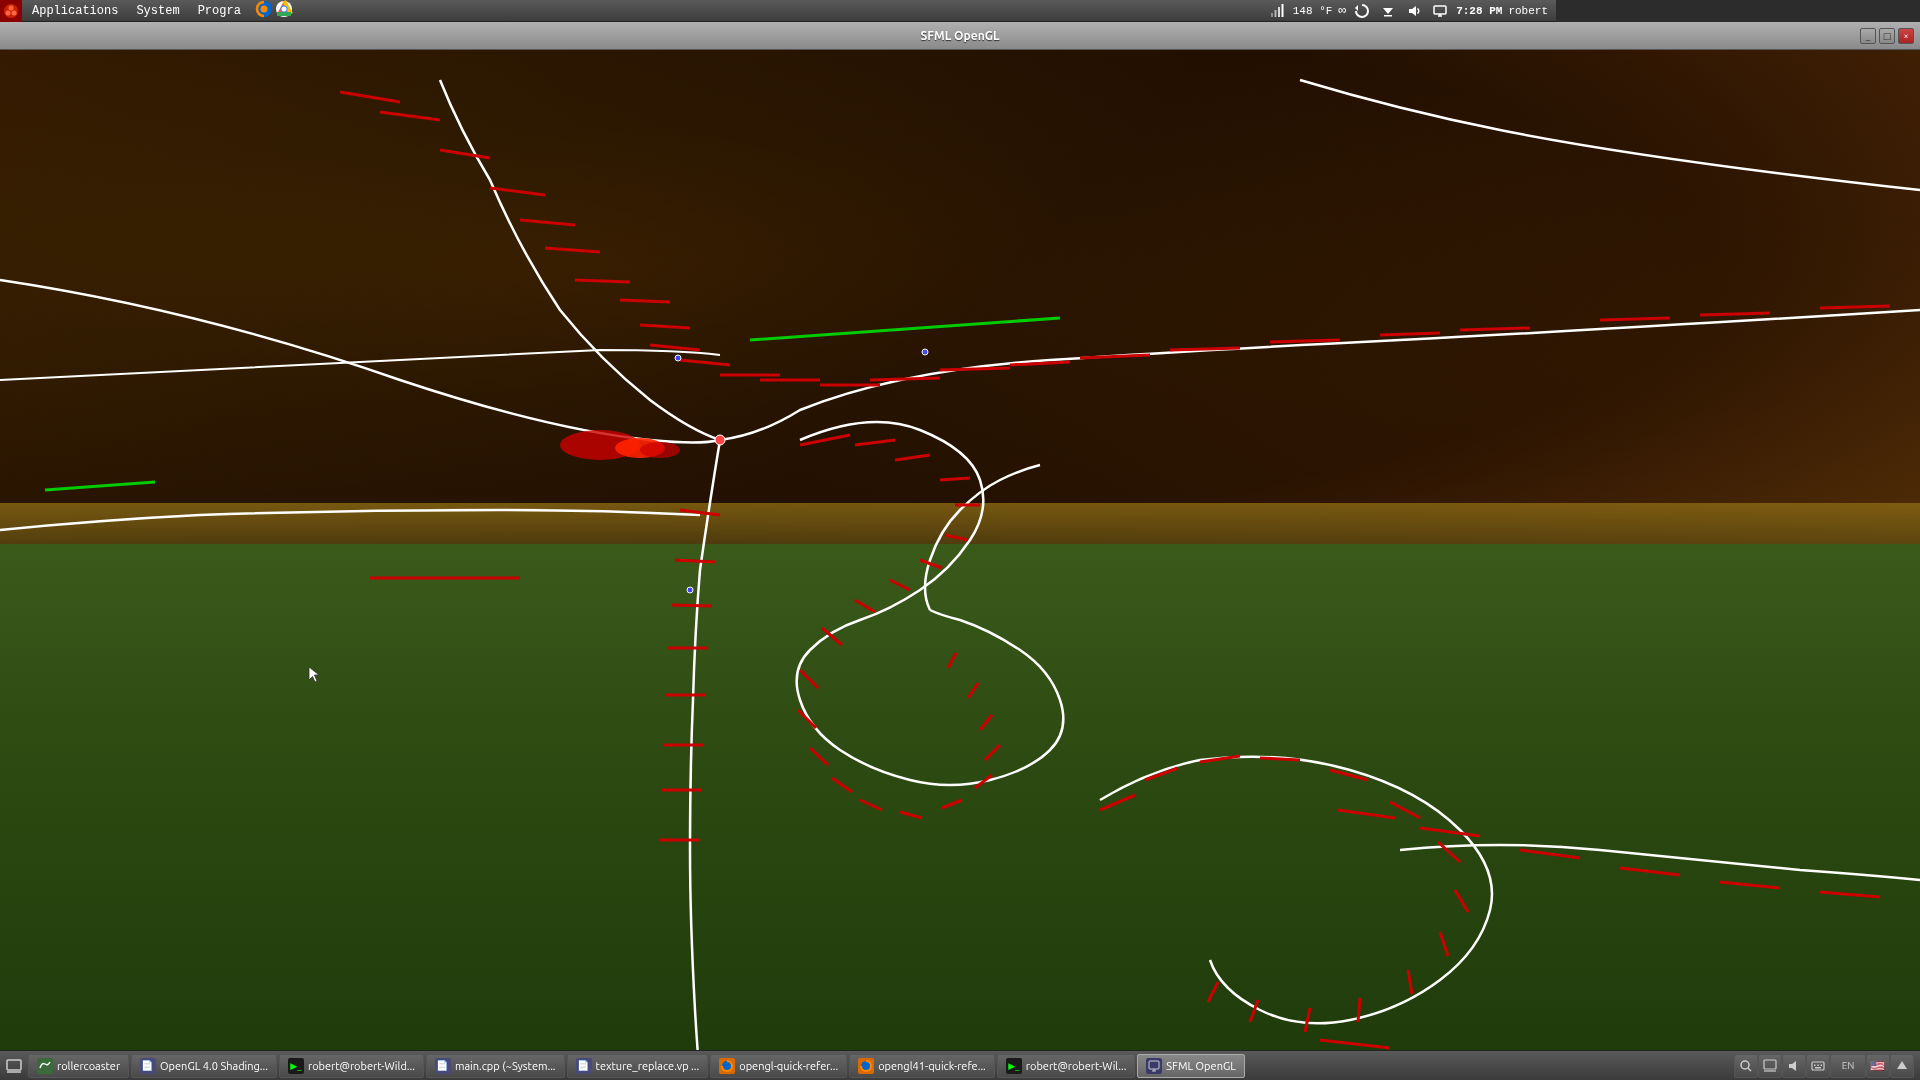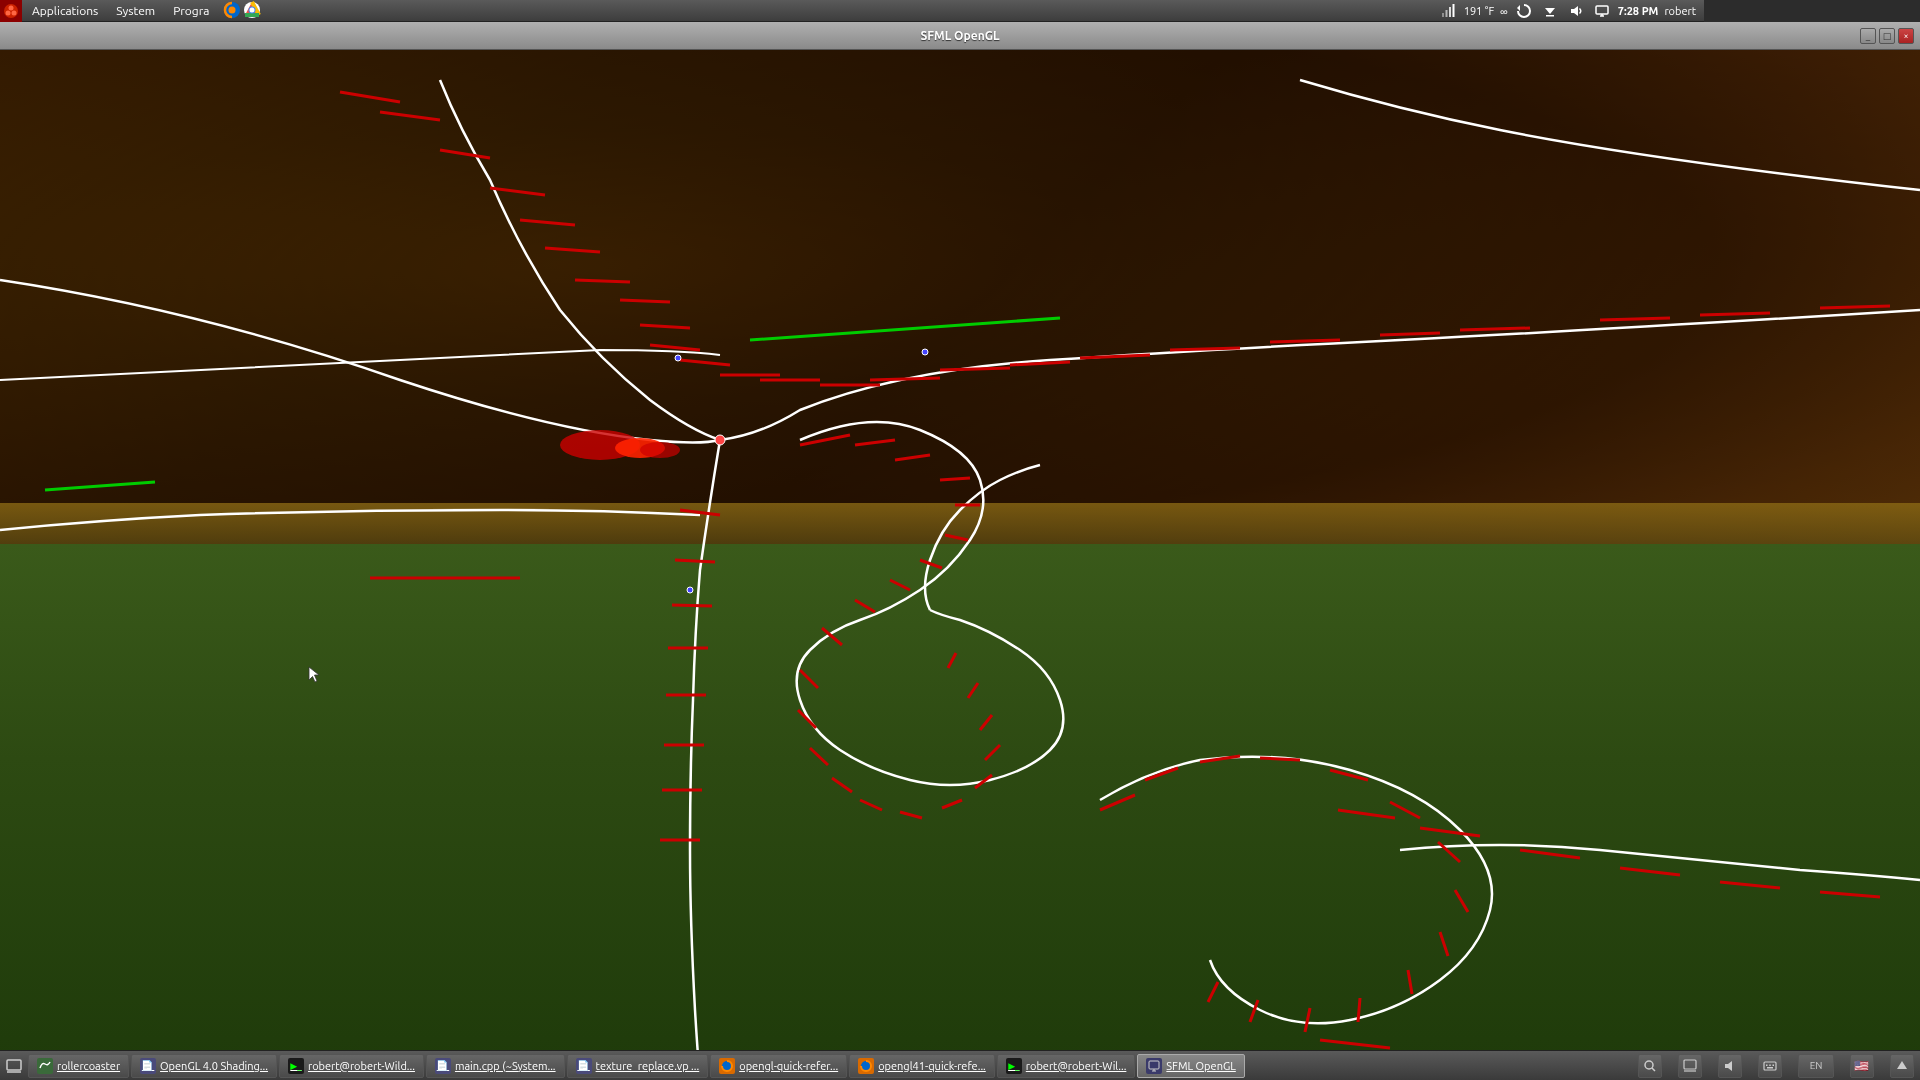--- a/index.html
+++ b/index.html
@@ -7,7 +7,7 @@
 
     
     #menubar {
-      width: 1704px;
+      width: 1556px;
       height: 22px;
       background: linear-gradient(to bottom, #5a5a5a, #3d3d3d);
       display: flex;
@@ -18,6 +18,7 @@
       z-index: 1000;
       color: #fff;
       border-bottom: 1px solid #222;
+      font-family: Liberation Mono, monospace;
     }
     .menubar-left {
       display: flex;

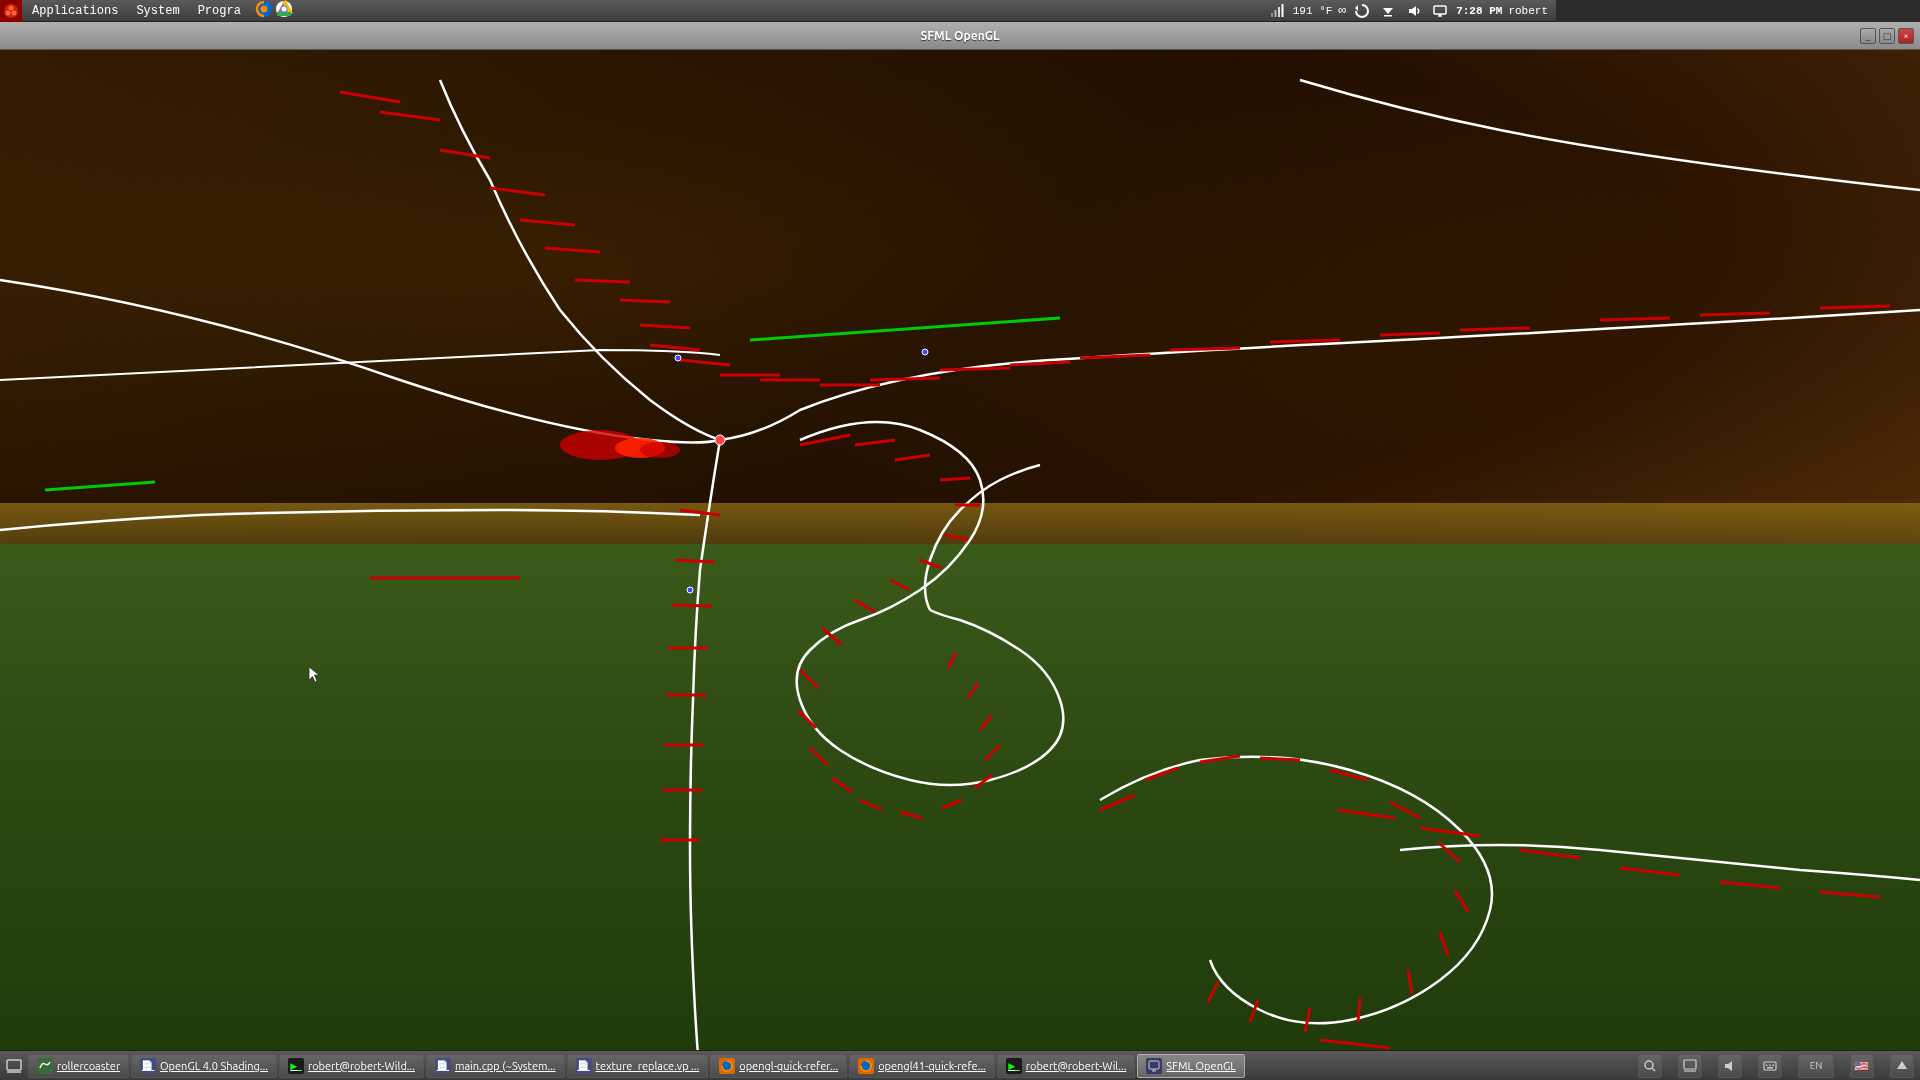--- a/index.html
+++ b/index.html
@@ -272,7 +272,7 @@
         <rect x="12.5" y="1" width="2" height="13" fill="#fff"></rect>
       </svg>
     </div>
-    <span style="font-size:11px;">191 °F</span>
+    <span style="font-size:11px;">148 °F</span>
     <span style="font-size:13px;">∞</span>
 
     <div class="icon-btn">

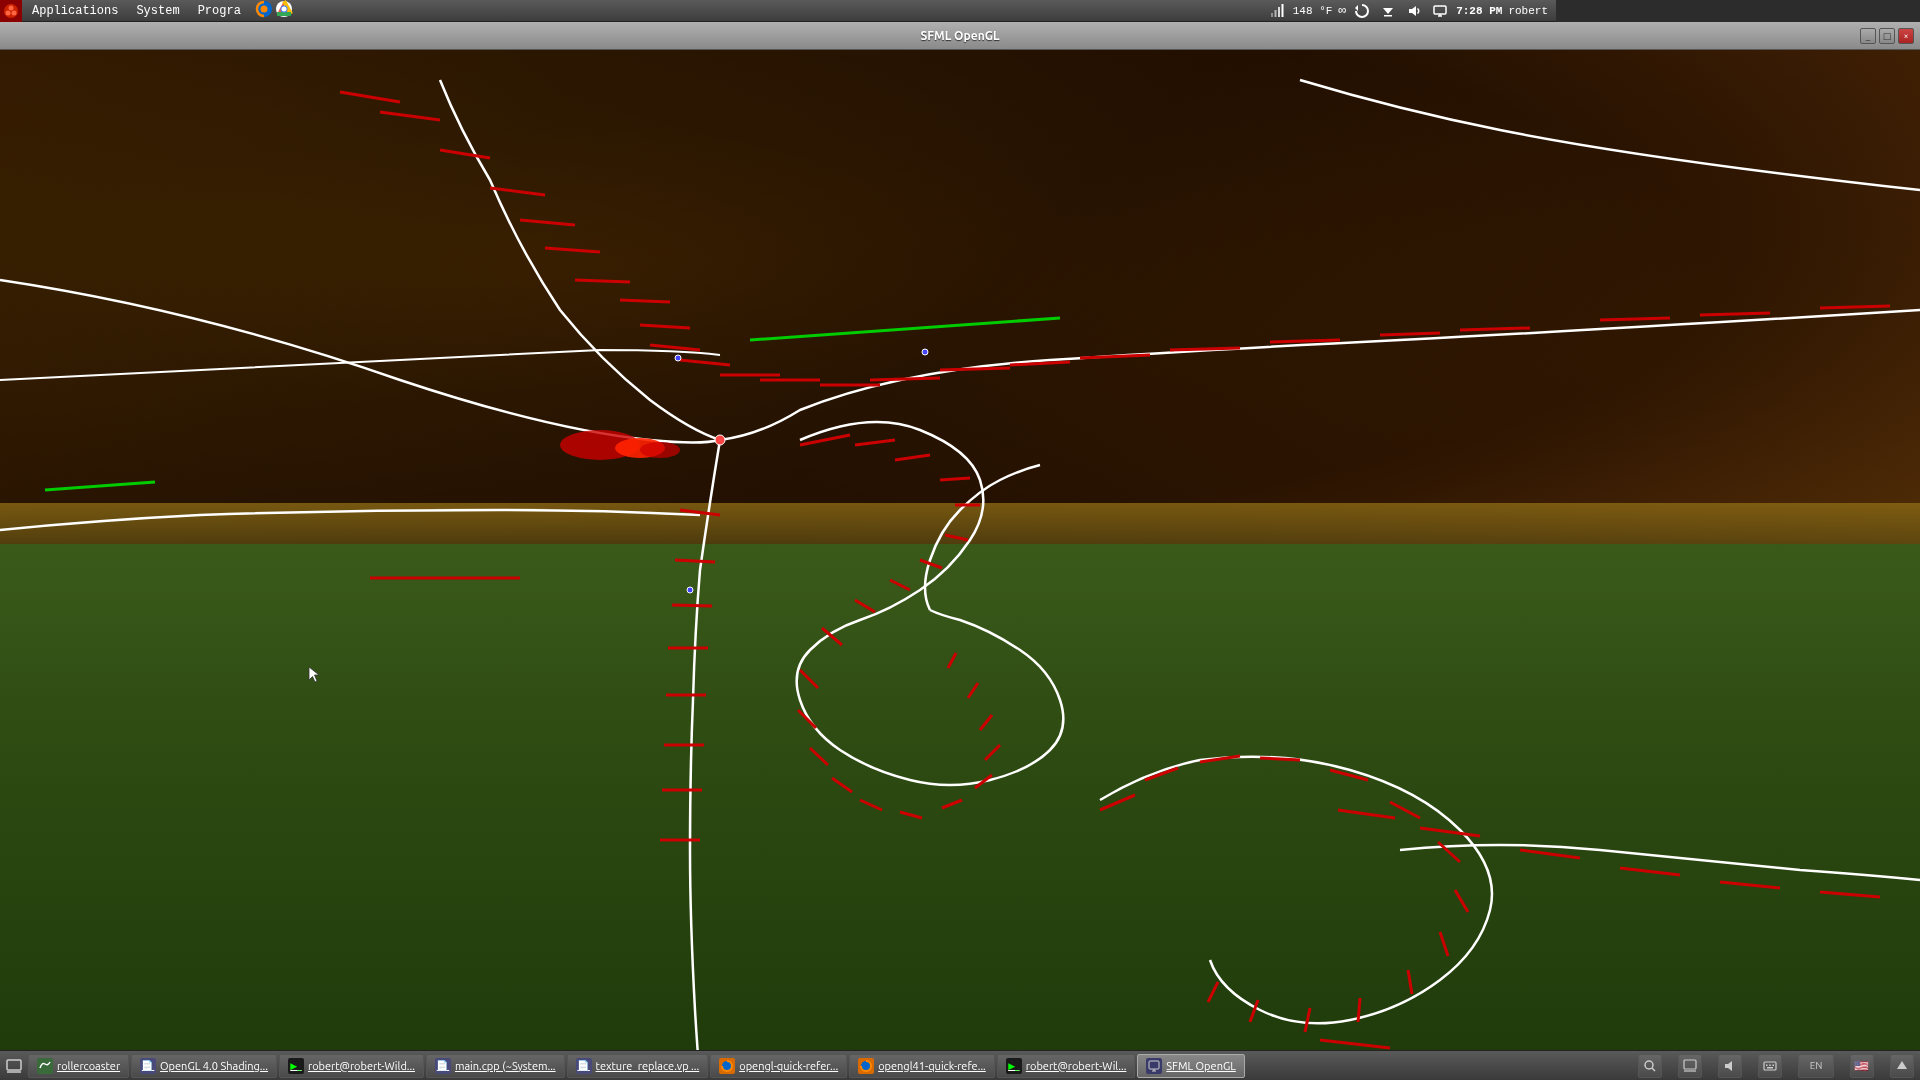--- a/index.html
+++ b/index.html
@@ -187,7 +187,6 @@
       white-space: nowrap;
       max-width: 160px;
       overflow: hidden;
-      text-decoration: underline;
     }
     .taskbar-item.active {
       background: linear-gradient(to bottom, #888, #666);

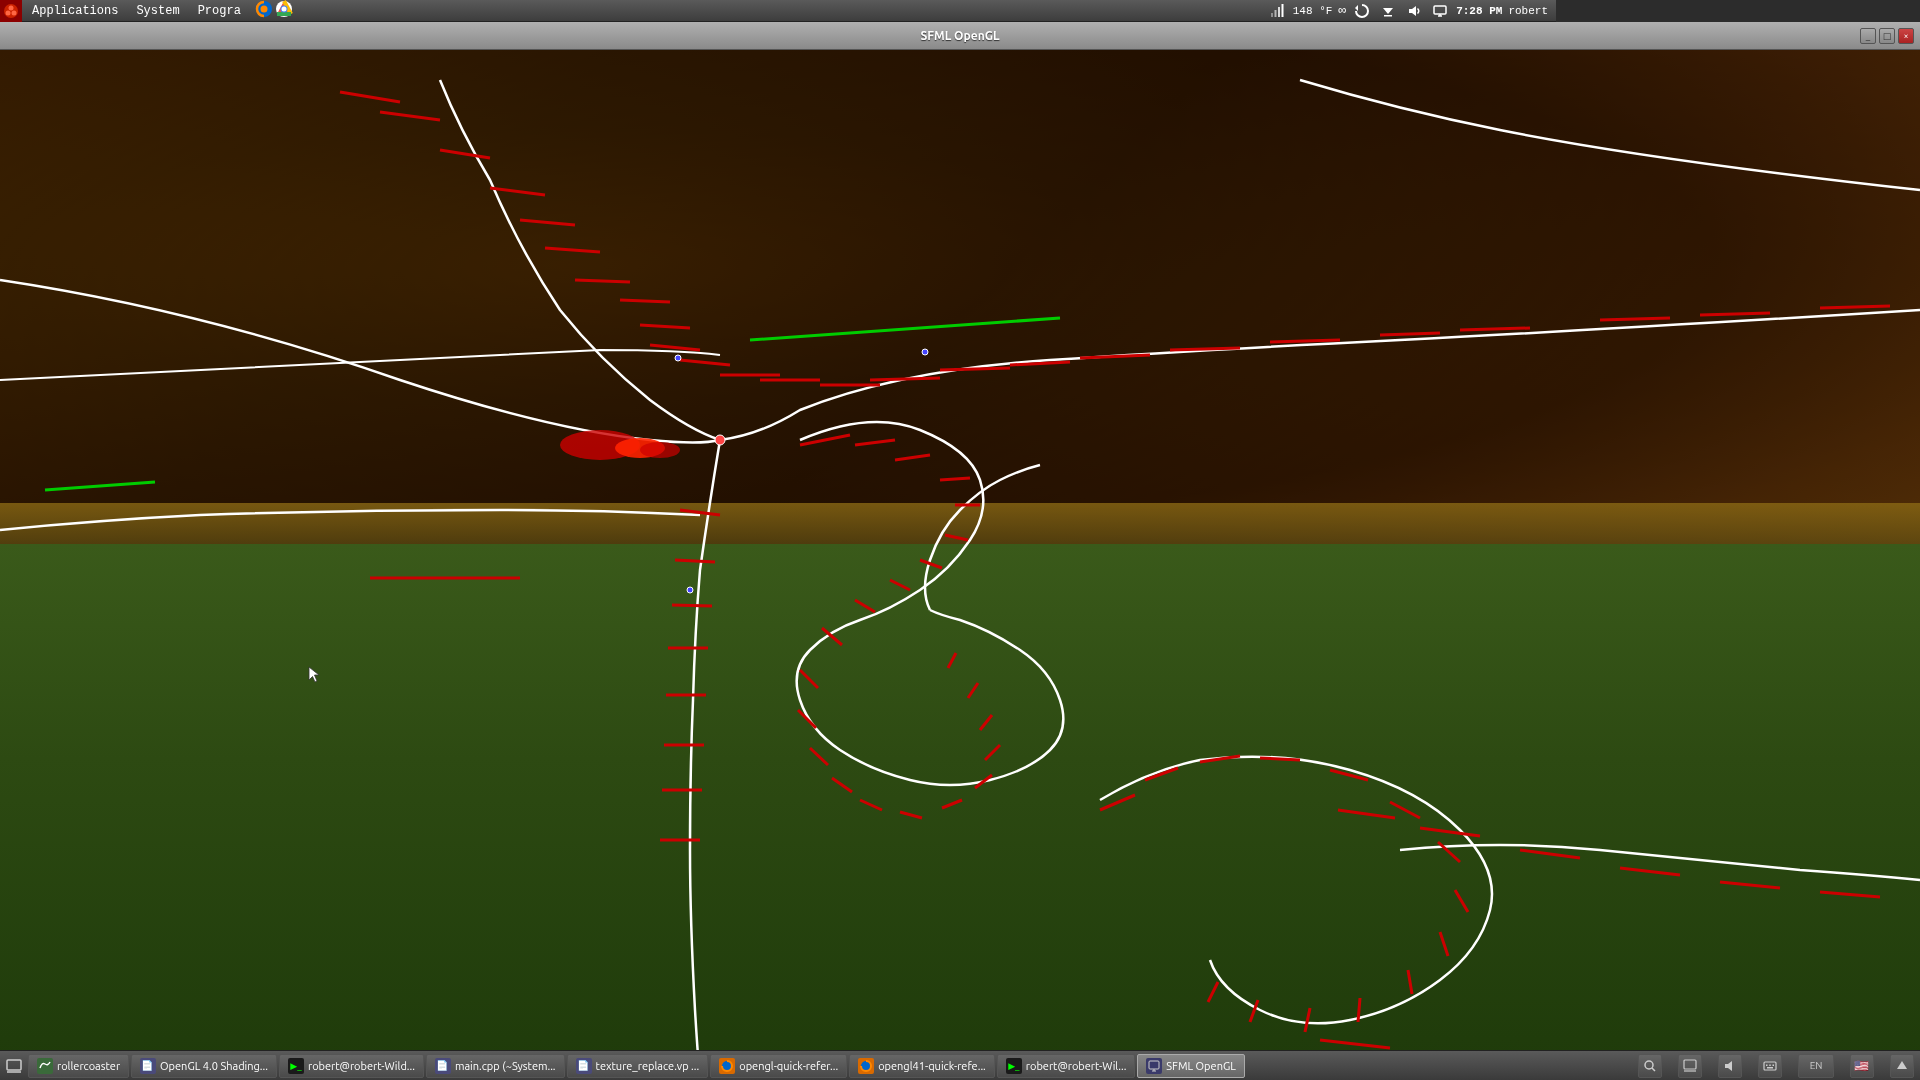--- a/index.html
+++ b/index.html
@@ -203,7 +203,7 @@
       margin-left: auto;
       display: flex;
       align-items: flex-start;
-      gap: 16px;
+      gap: 0;
       padding-right: 4px;
     }
     .taskbar-right-item {

